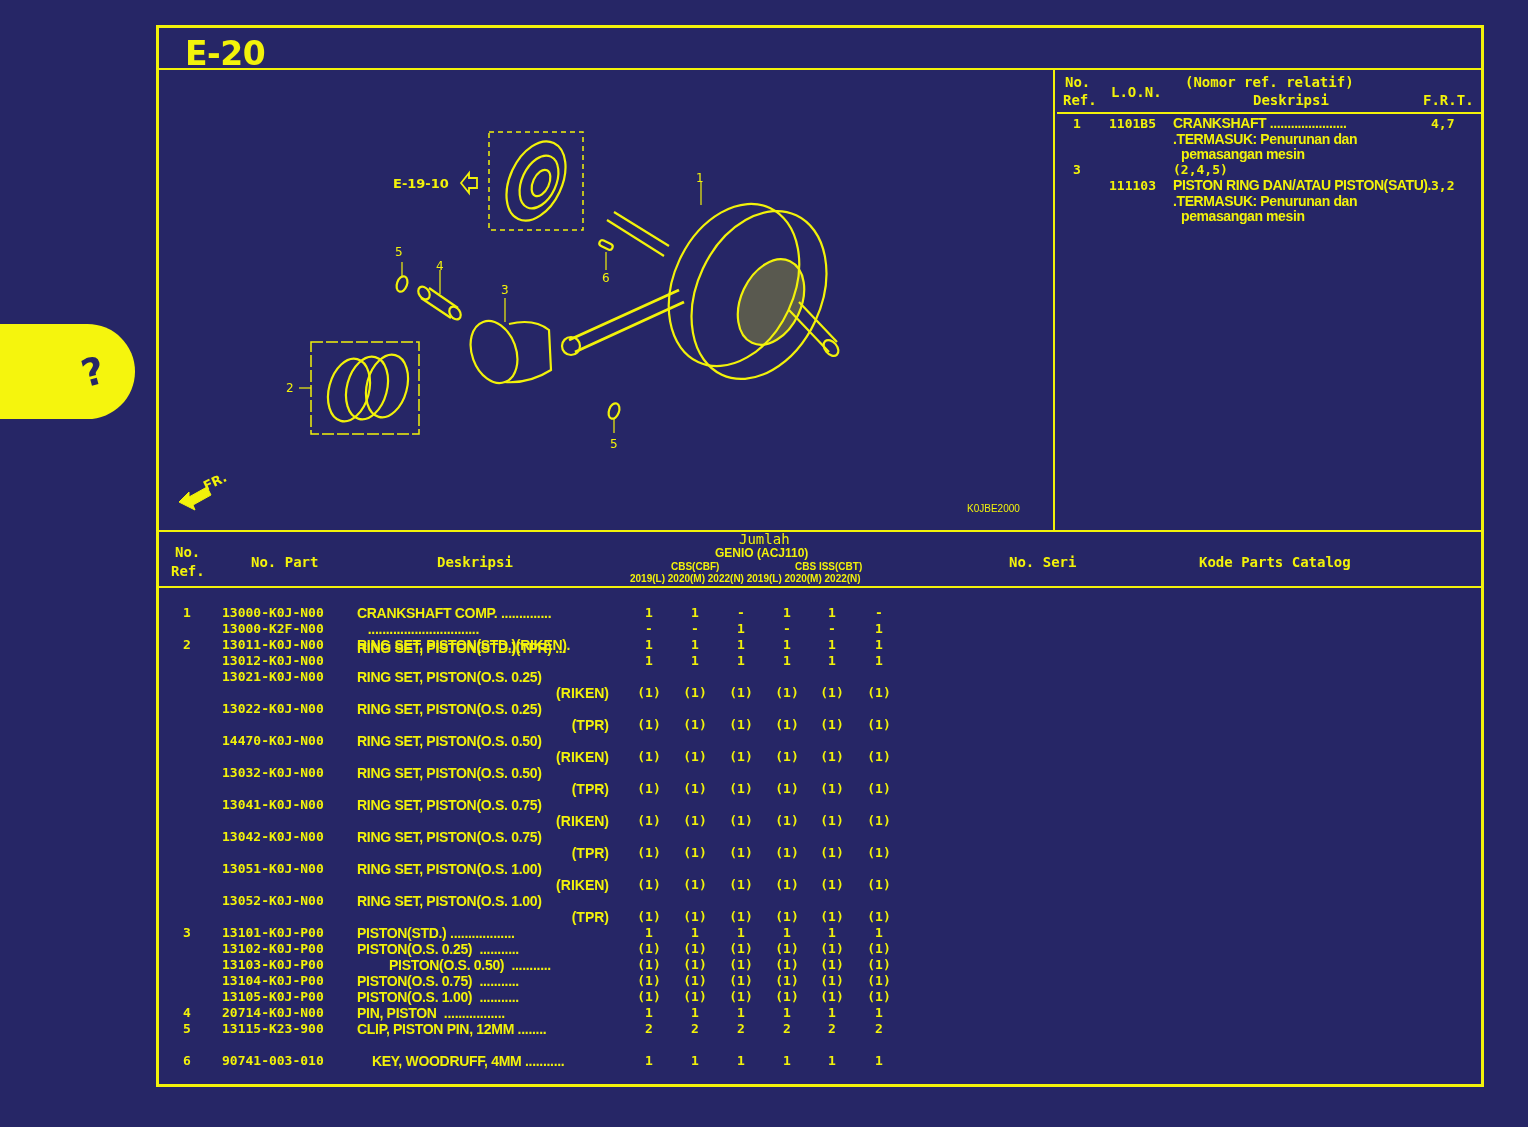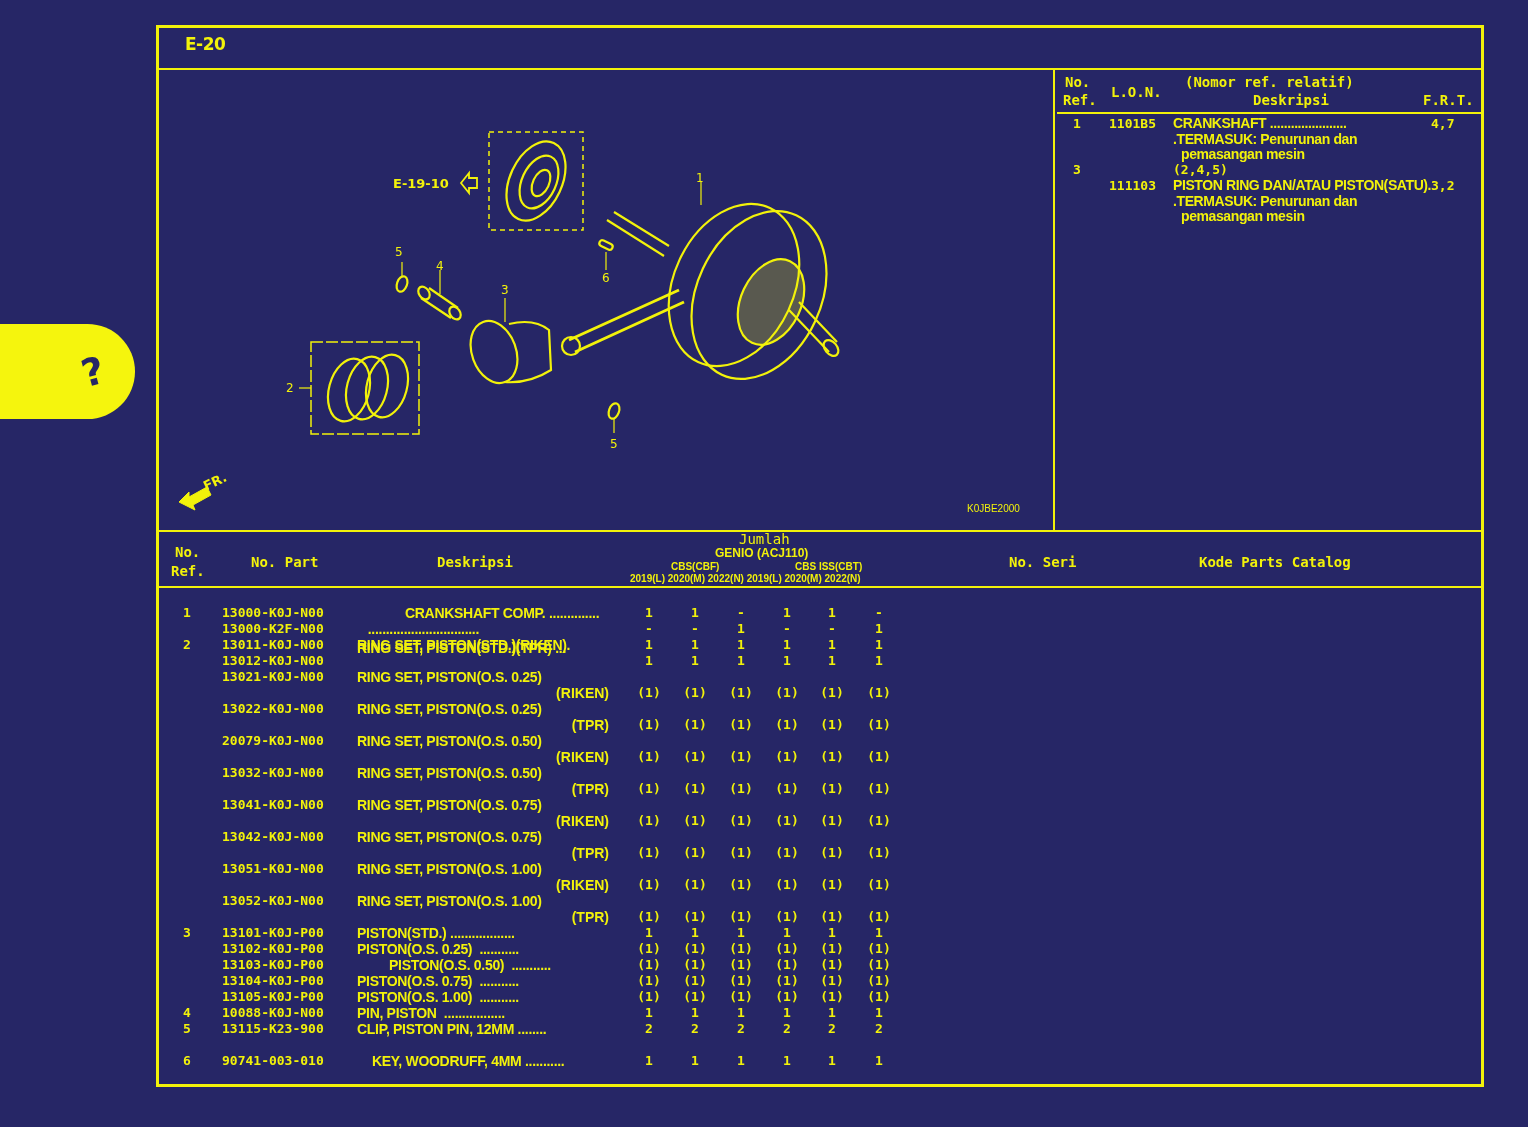--- a/index.html
+++ b/index.html
@@ -22,7 +22,7 @@
     position: absolute; left: 0; top: 0; width: 100%; height: 42px;
     border-bottom: 2px solid #f2f20a;
   }
-  .code { position: absolute; left: 26px; top: 6px; font-family: "DejaVu Sans", sans-serif; font-weight: bold; font-size: 17px; letter-spacing: -0.5px; }
+  .code { position: absolute; left: 26px; top: 6px; font-family: "DejaVu Sans", sans-serif; font-weight: bold; font-size: 33px; letter-spacing: -0.5px; }
   .title { position: absolute; left: 0; width: 100%; text-align: center; top: 4px; font-family: "DejaVu Sans", sans-serif; font-size: 27px; letter-spacing: -0.5px; padding-left: 10px; }
 
   .diagram {

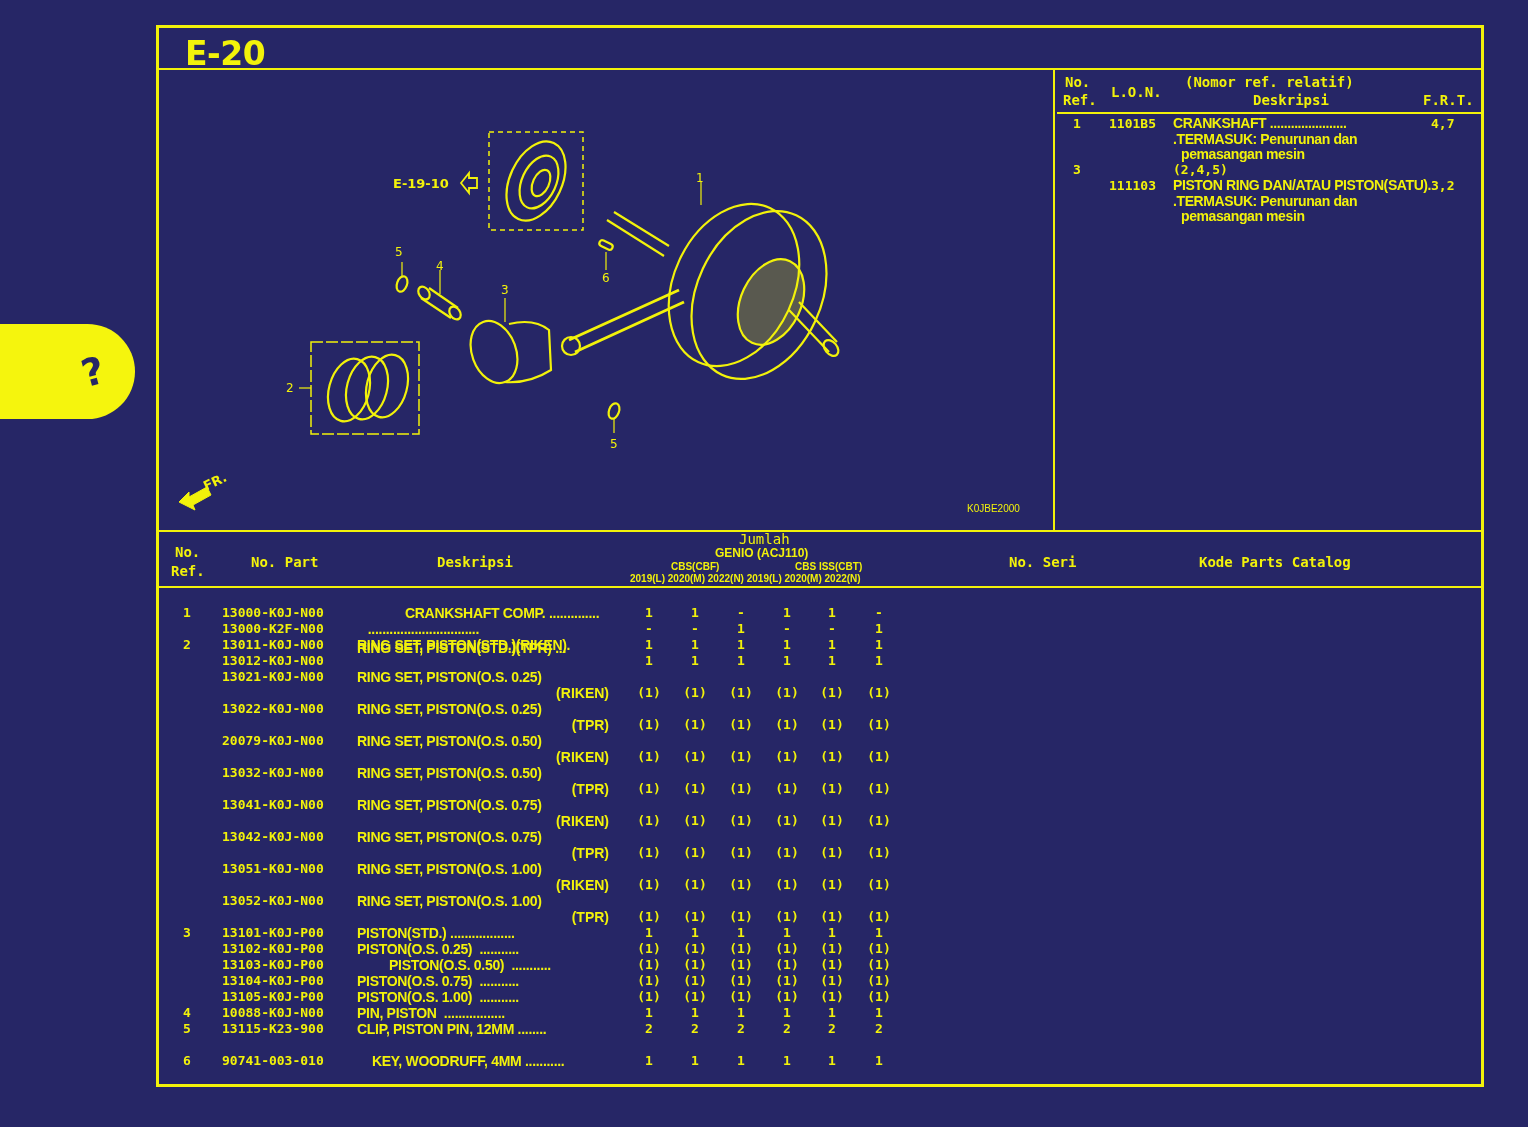--- a/index.html
+++ b/index.html
@@ -171,7 +171,7 @@
       <div class="row" style="top: 0px;">
         <span class="c-ref" style="top: 17px;">1</span>
         <span class="c-part" style="top: 17px;">13000-K0J-N00</span>
-        <span class="c-desc" style="top: 17px; margin-left: 48px;">CRANKSHAFT COMP. ..............</span>
+        <span class="c-desc" style="top: 17px;">CRANKSHAFT COMP. ..............</span>
         <span class="q q0" style="top: 17px;">1</span>
         <span class="q q1" style="top: 17px;">1</span>
         <span class="q q2" style="top: 17px;">-</span>

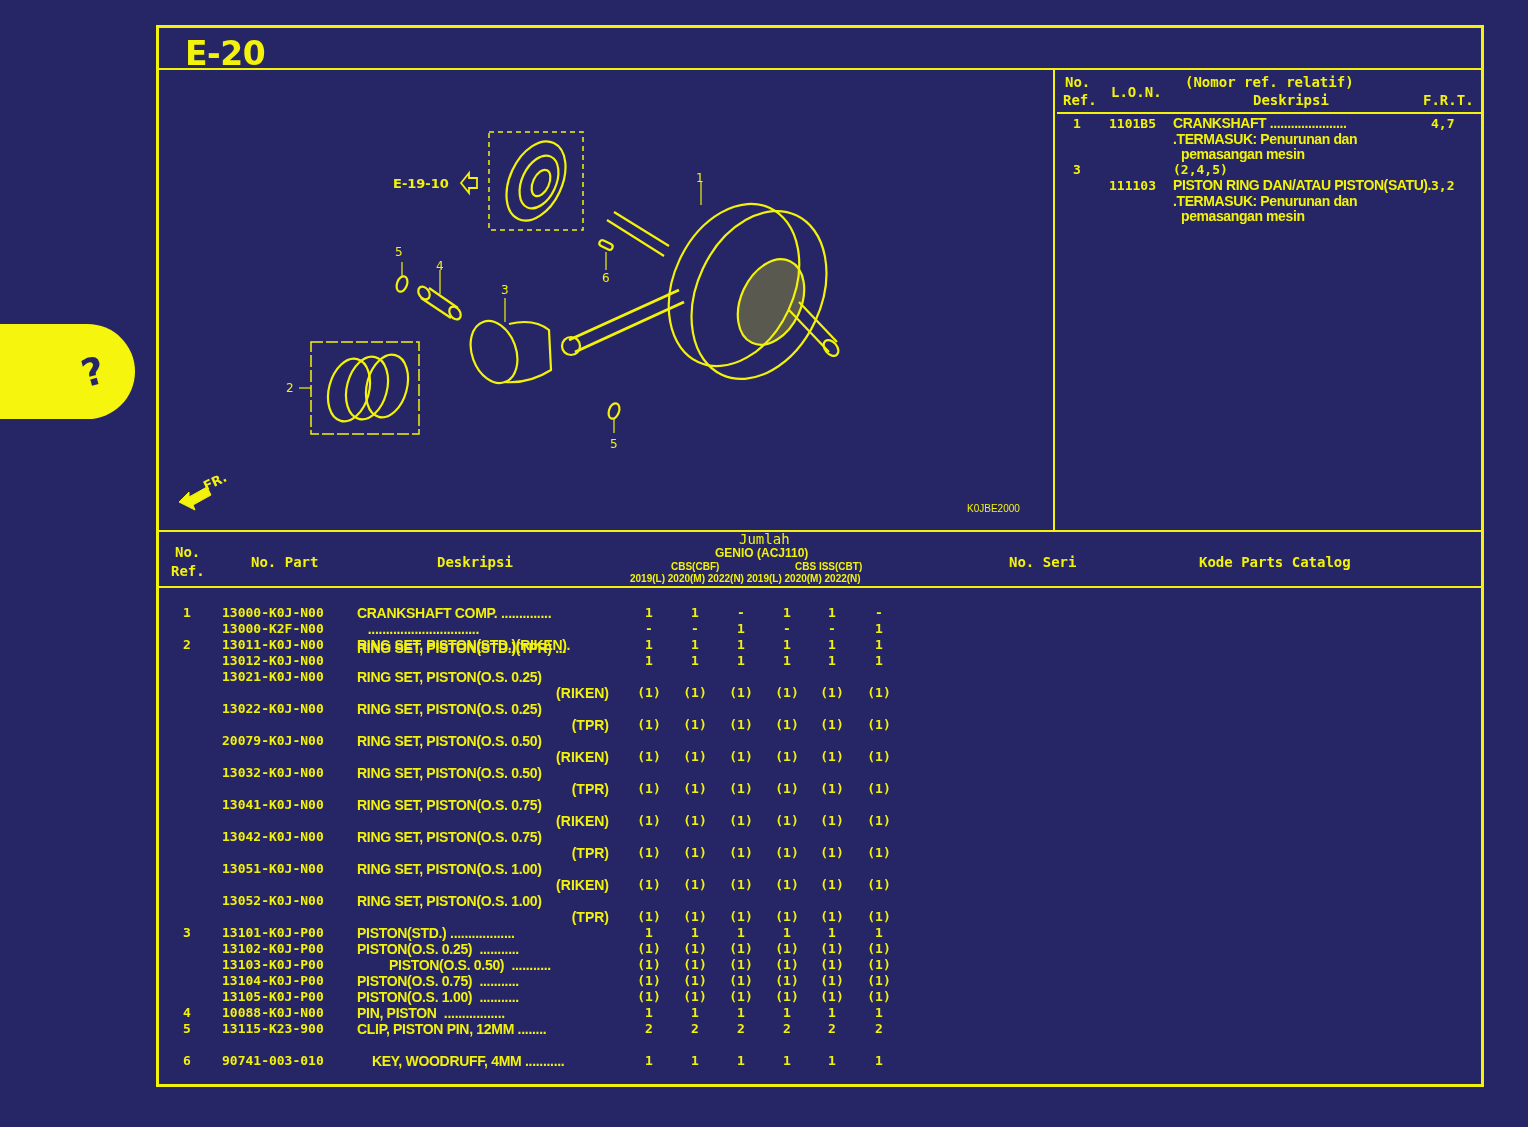--- a/index.html
+++ b/index.html
@@ -238,7 +238,7 @@
       </div>
       <div class="row" style="top: 0px;">
         <span class="c-ref" style="top: 145px;"></span>
-        <span class="c-part" style="top: 145px;">20079-K0J-N00</span>
+        <span class="c-part" style="top: 145px;">14470-K0J-N00</span>
         <span class="c-desc" style="top: 145px;">RING SET, PISTON(O.S. 0.50)</span>
         <span class="suffix" style="top: 161px;">(RIKEN)</span>
         <span class="q q0" style="top: 161px;">(1)</span>

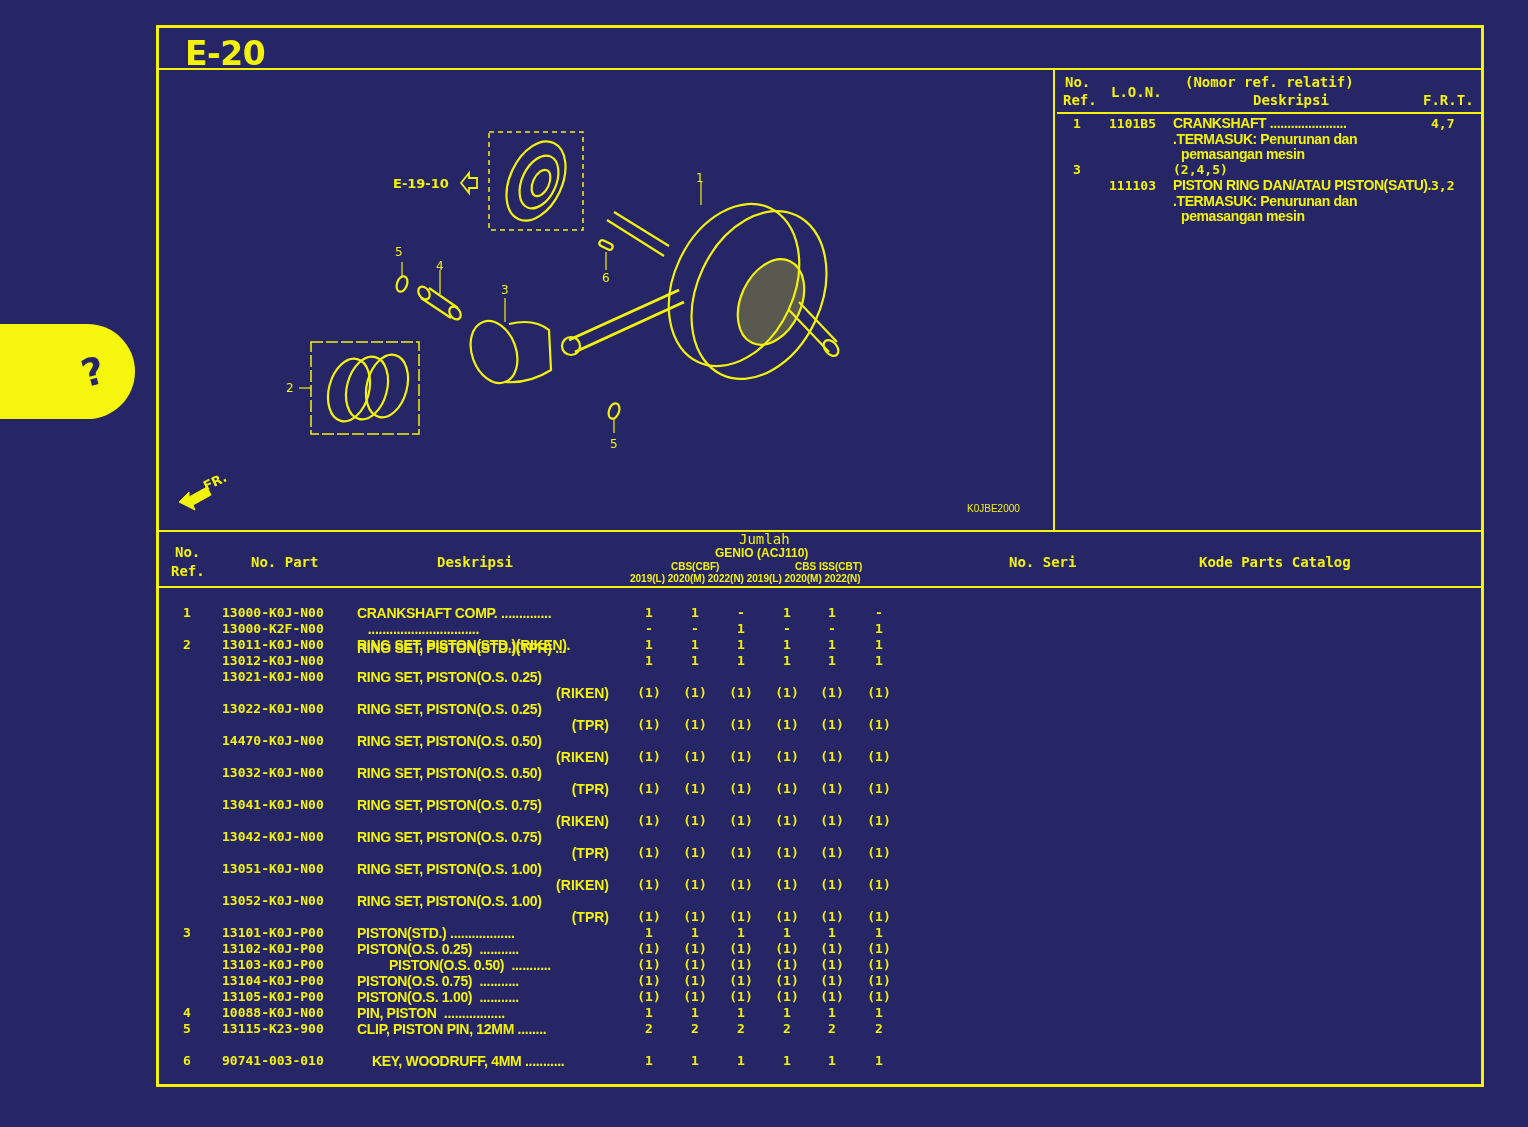--- a/index.html
+++ b/index.html
@@ -365,7 +365,7 @@
       </div>
       <div class="row" style="top: 0px;">
         <span class="c-ref" style="top: 417px;">4</span>
-        <span class="c-part" style="top: 417px;">10088-K0J-N00</span>
+        <span class="c-part" style="top: 417px;">20714-K0J-N00</span>
         <span class="c-desc" style="top: 417px;">PIN, PISTON  .................</span>
         <span class="q q0" style="top: 417px;">1</span>
         <span class="q q1" style="top: 417px;">1</span>

